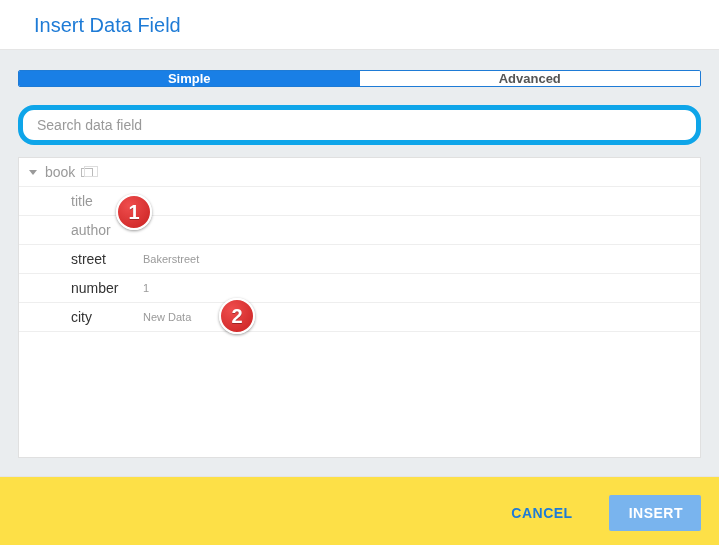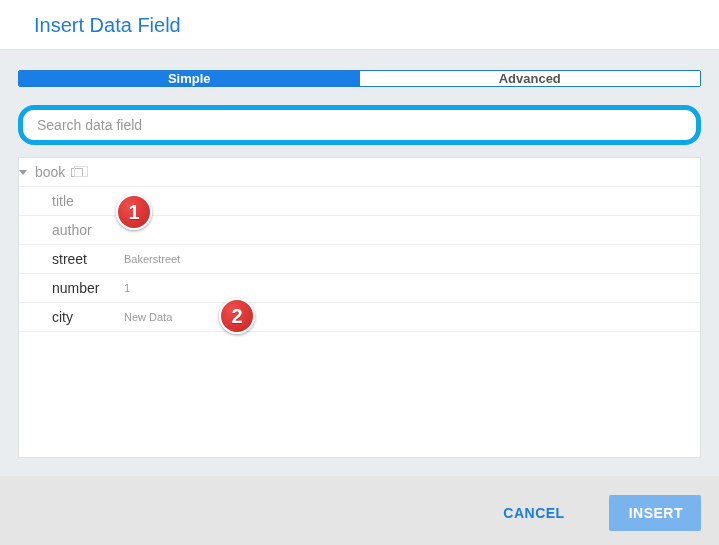--- a/index.html
+++ b/index.html
@@ -91,6 +91,7 @@
   }
   .tree-row.group {
     color: #9a9a9a;
+    padding-left: 10px;
     cursor: pointer;
   }
   .tree-row.child {

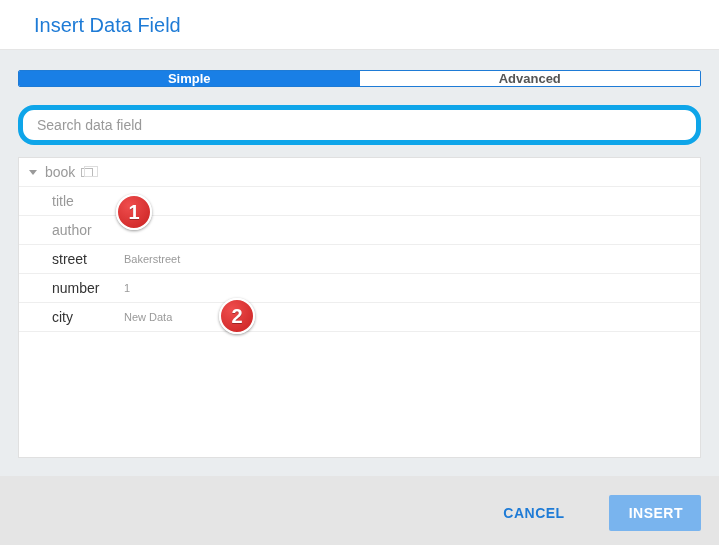--- a/index.html
+++ b/index.html
@@ -95,7 +95,7 @@
     cursor: pointer;
   }
   .tree-row.child {
-    padding-left: 33px;
+    padding-left: 52px;
     color: #999;
   }
   .tree-row.child.filled {

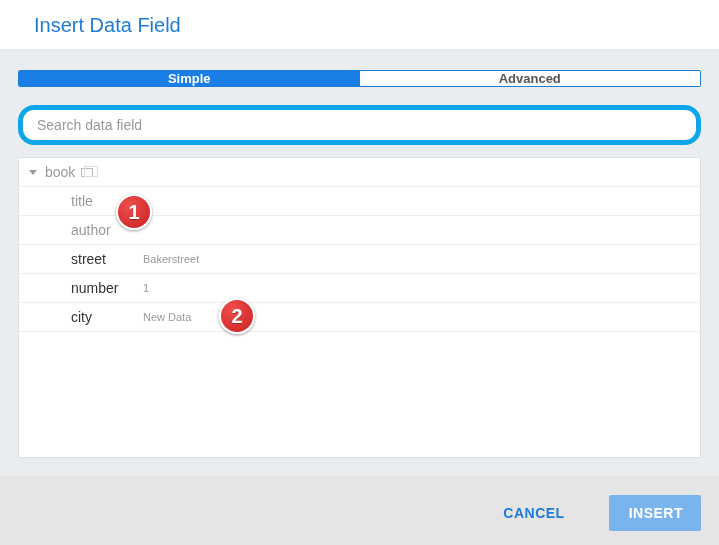--- a/index.html
+++ b/index.html
@@ -155,8 +155,8 @@
     padding: 18px 18px 14px 18px;
     display: flex;
     justify-content: flex-end;
-    gap: 26px;
-    background: #e5e5e5;
+    gap: 18px;
+    background: #fde047;
   }
   .btn {
     padding: 10px 18px;

